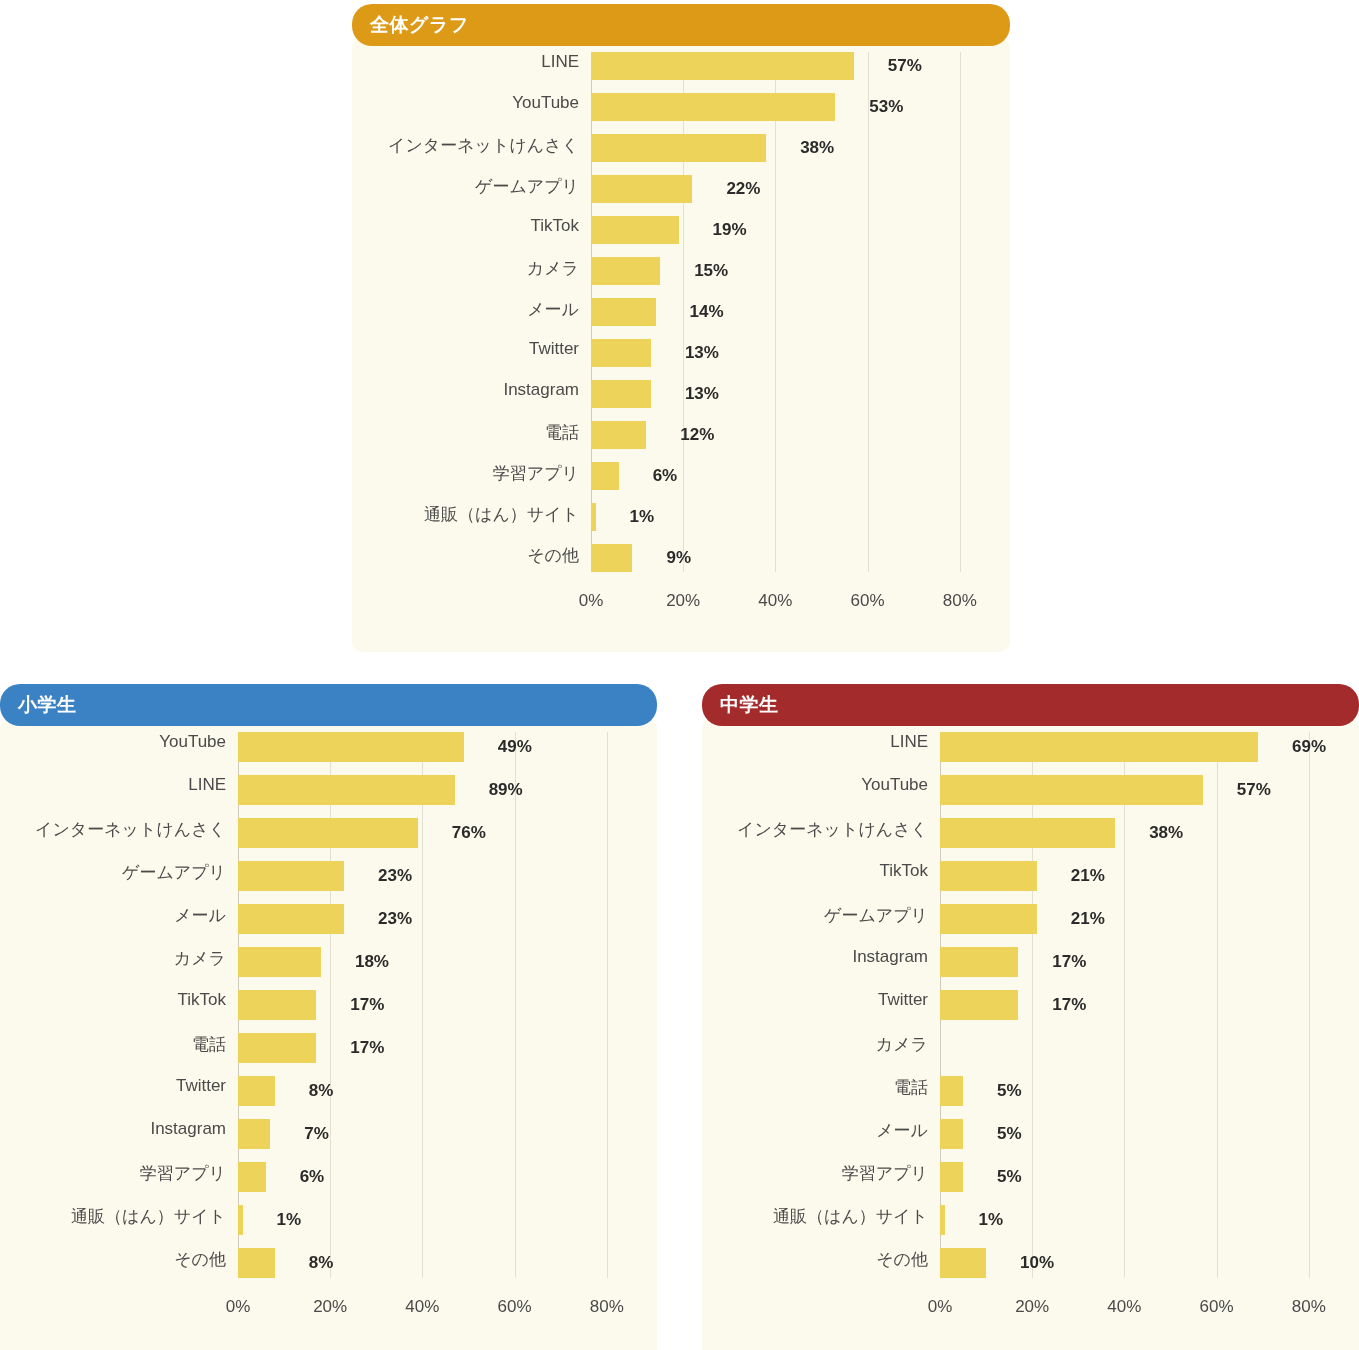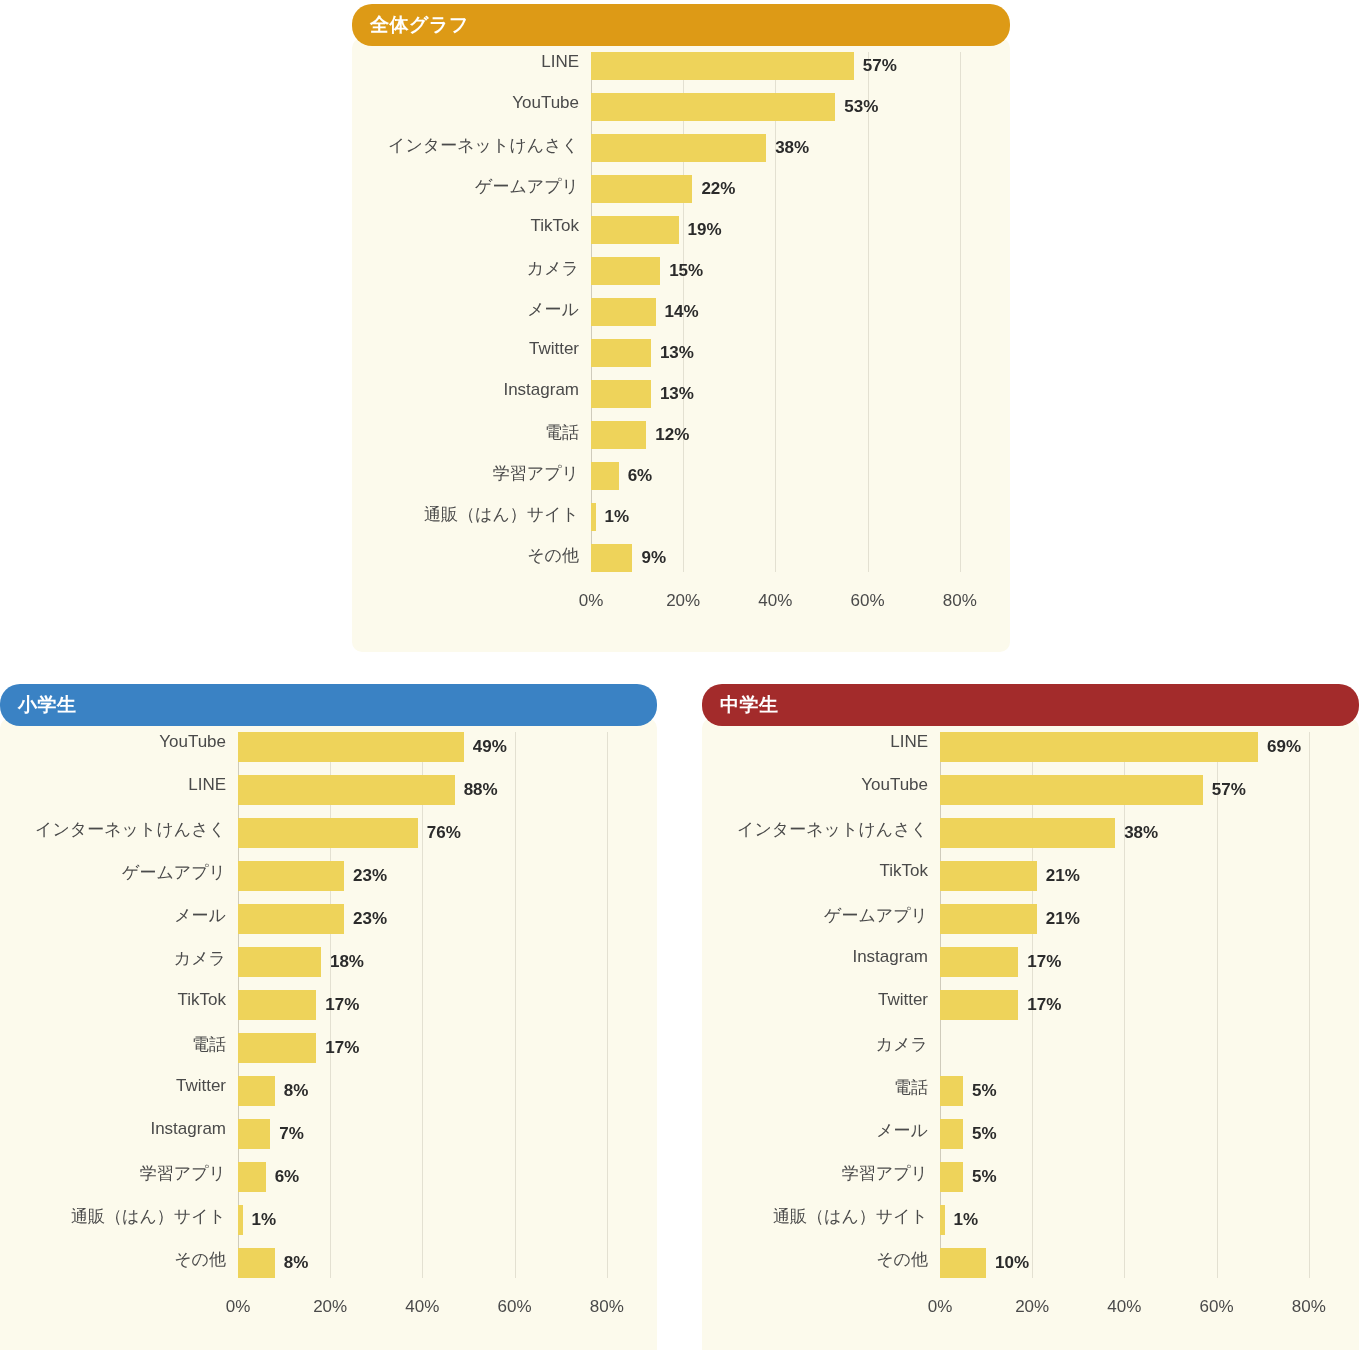--- a/index.html
+++ b/index.html
@@ -85,6 +85,7 @@
     color: #2b2b2b;
     white-space: nowrap;
     padding-left: 9px;
+    margin-left: 25px;
   }
 
   .axis {

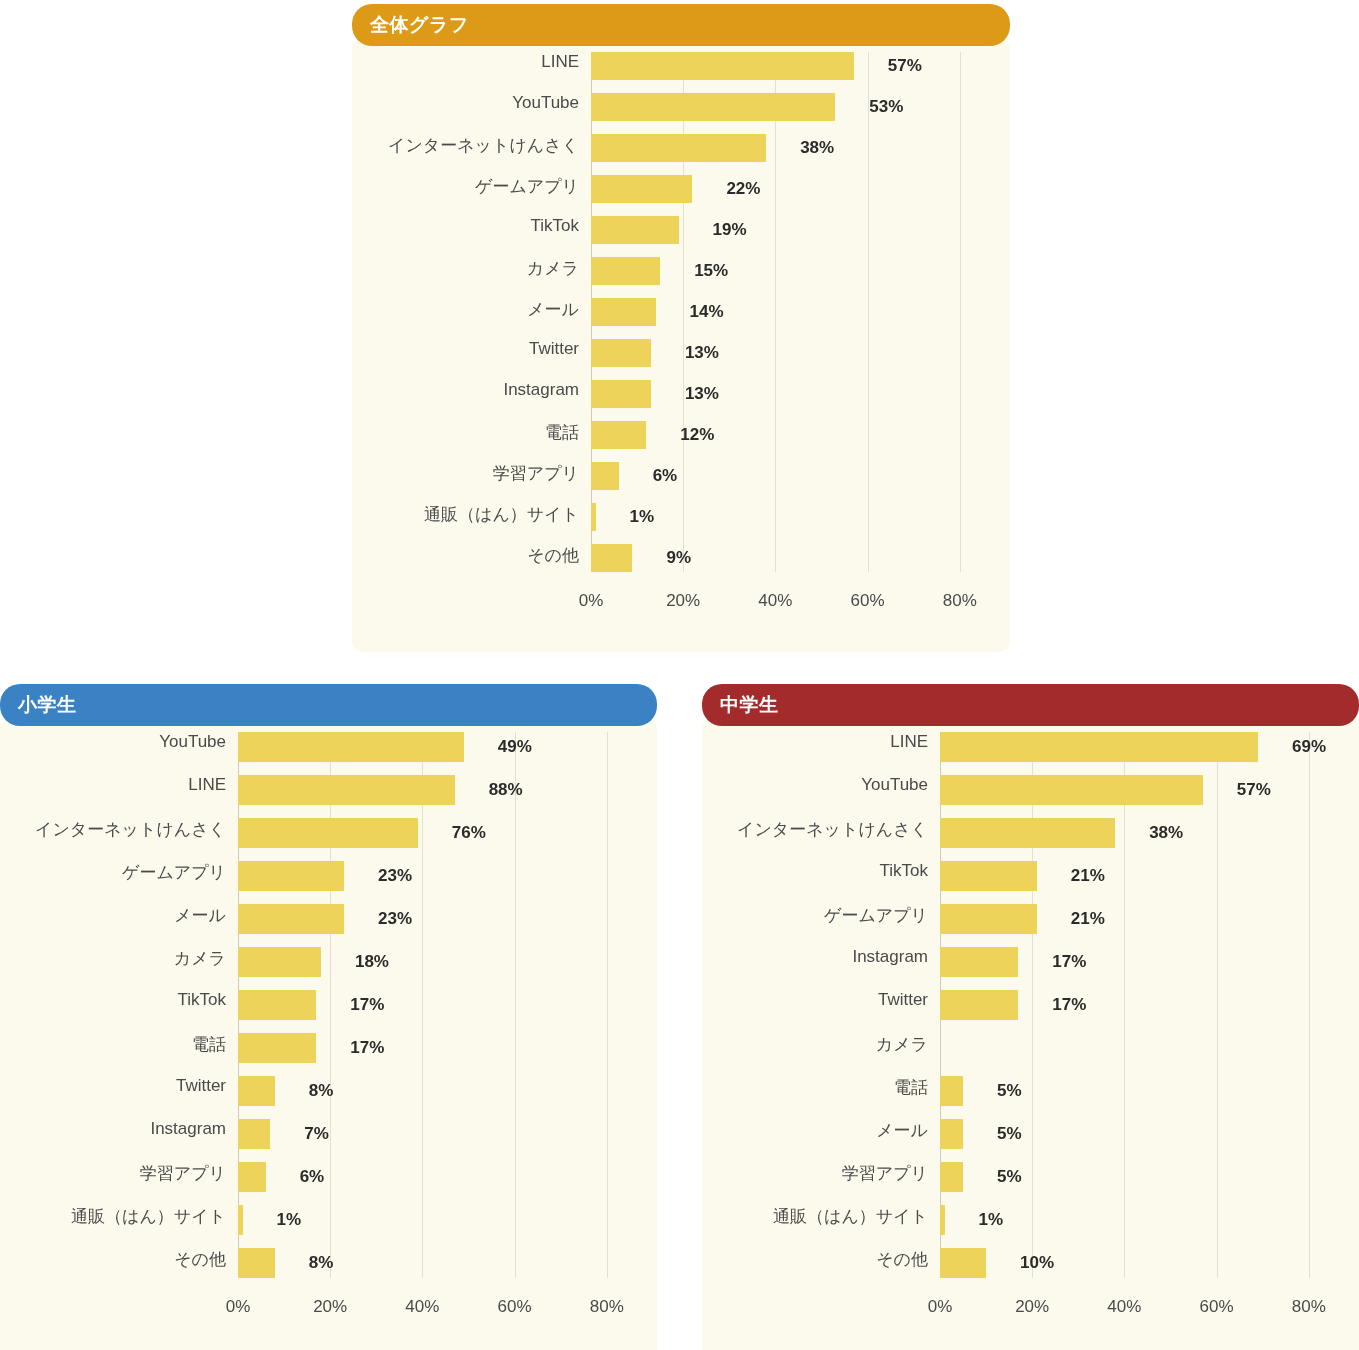--- a/index.html
+++ b/index.html
@@ -277,7 +277,7 @@
               <div class="cat-label">LINE</div>
               <div class="bar-area">
                 <div class="bar" style="width: 54.023%; background: rgb(238, 211, 90);"></div>
-                <div class="val-label">88%</div>
+                <div class="val-label">89%</div>
               </div>
             </div>
             <div class="row">

